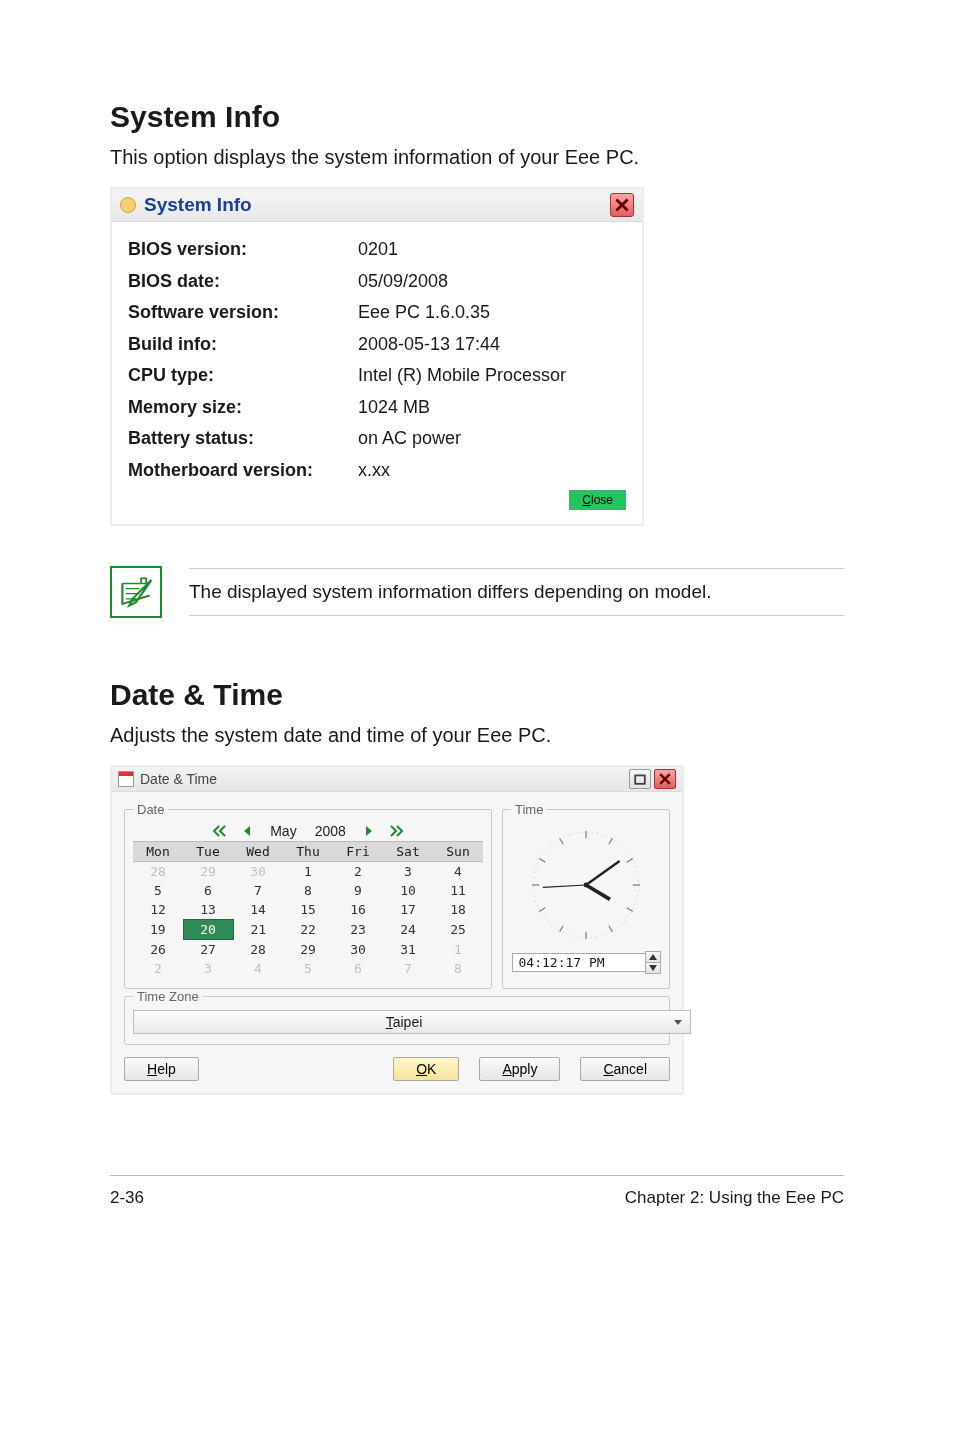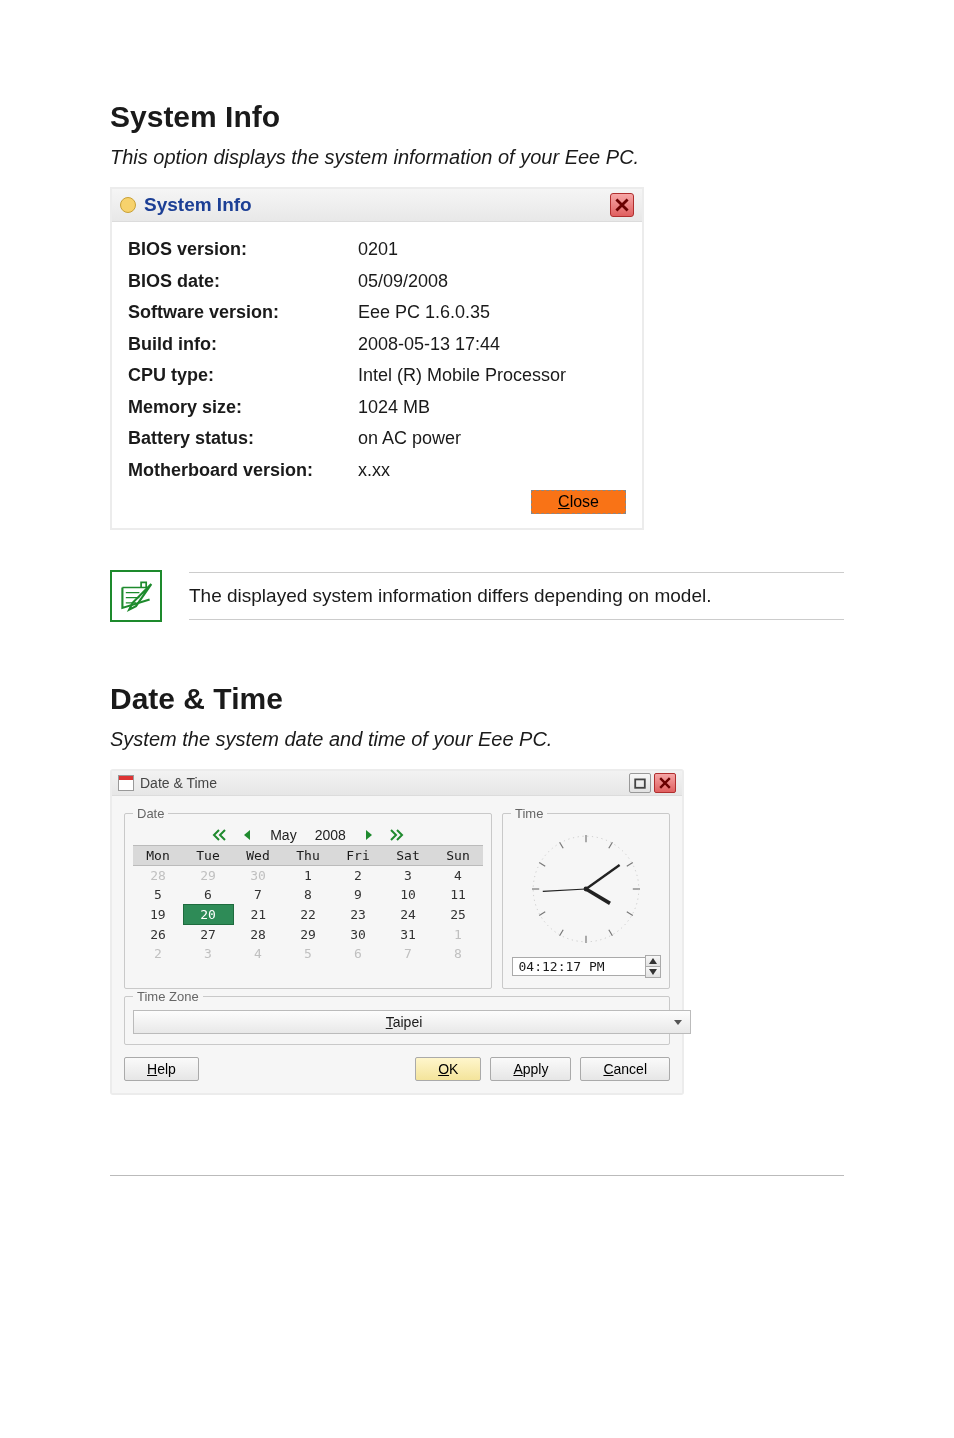--- a/index.html
+++ b/index.html
@@ -23,7 +23,6 @@
     font-family: "Segoe UI", "Myriad Pro", Arial, sans-serif;
     font-size: 20px;
     margin: 0 0 18px 0;
-    font-style: italic;
   }
 
   

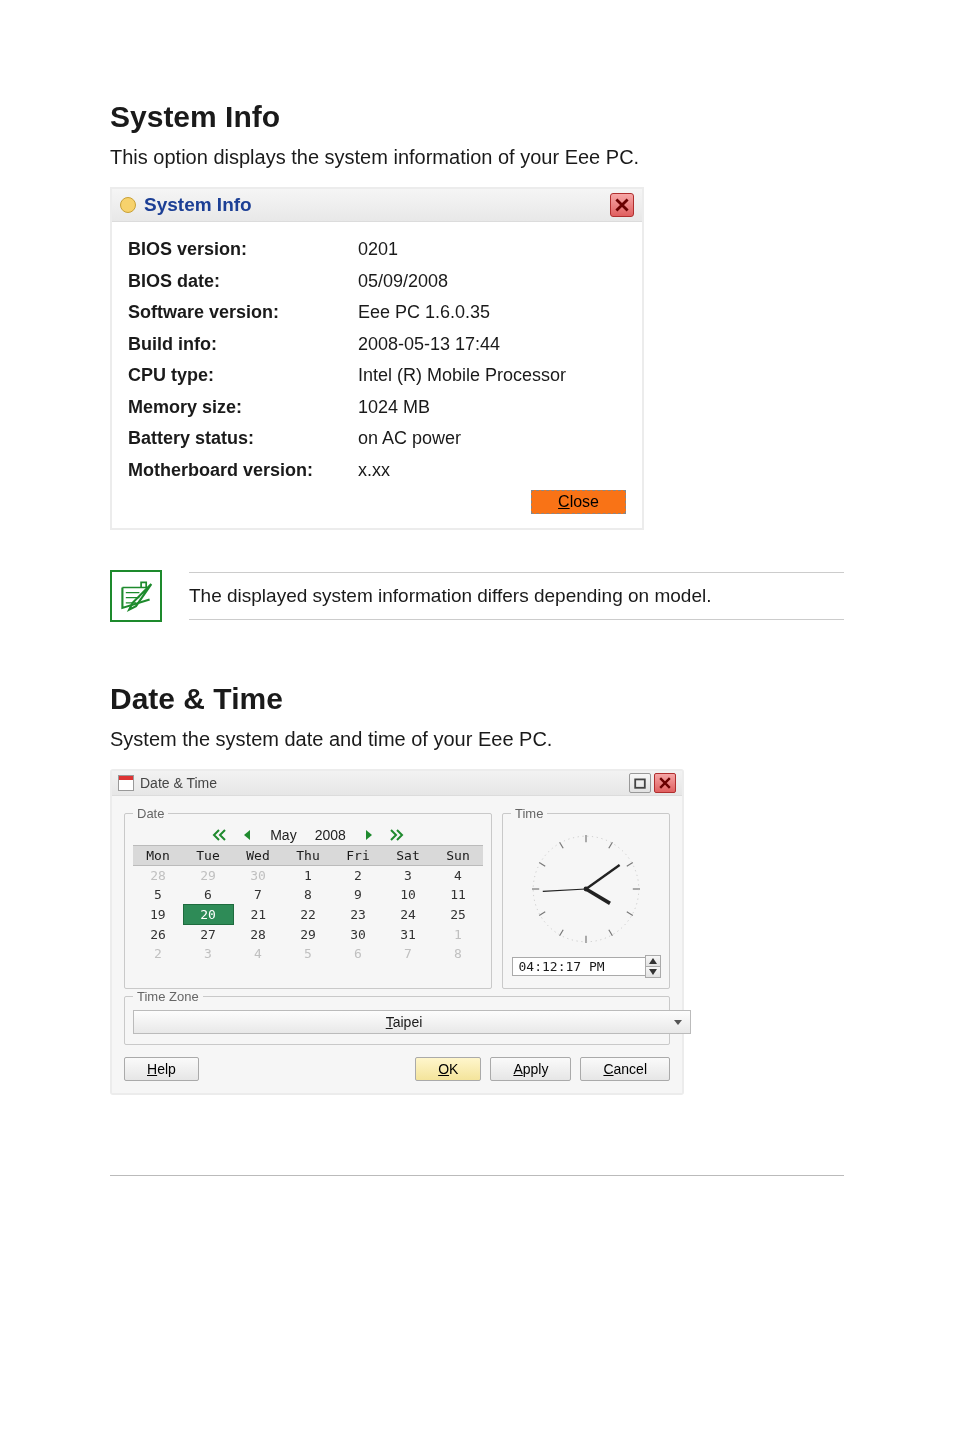--- a/index.html
+++ b/index.html
@@ -85,9 +85,9 @@
   }
   .btn-close {
     border: 1px dashed #888;
-    background: #f97316;
-    padding: 2px 26px;
-    font-size: 16px;
+    background: #22c55e;
+    padding: 2px 12px;
+    font-size: 12px;
   }
 
   

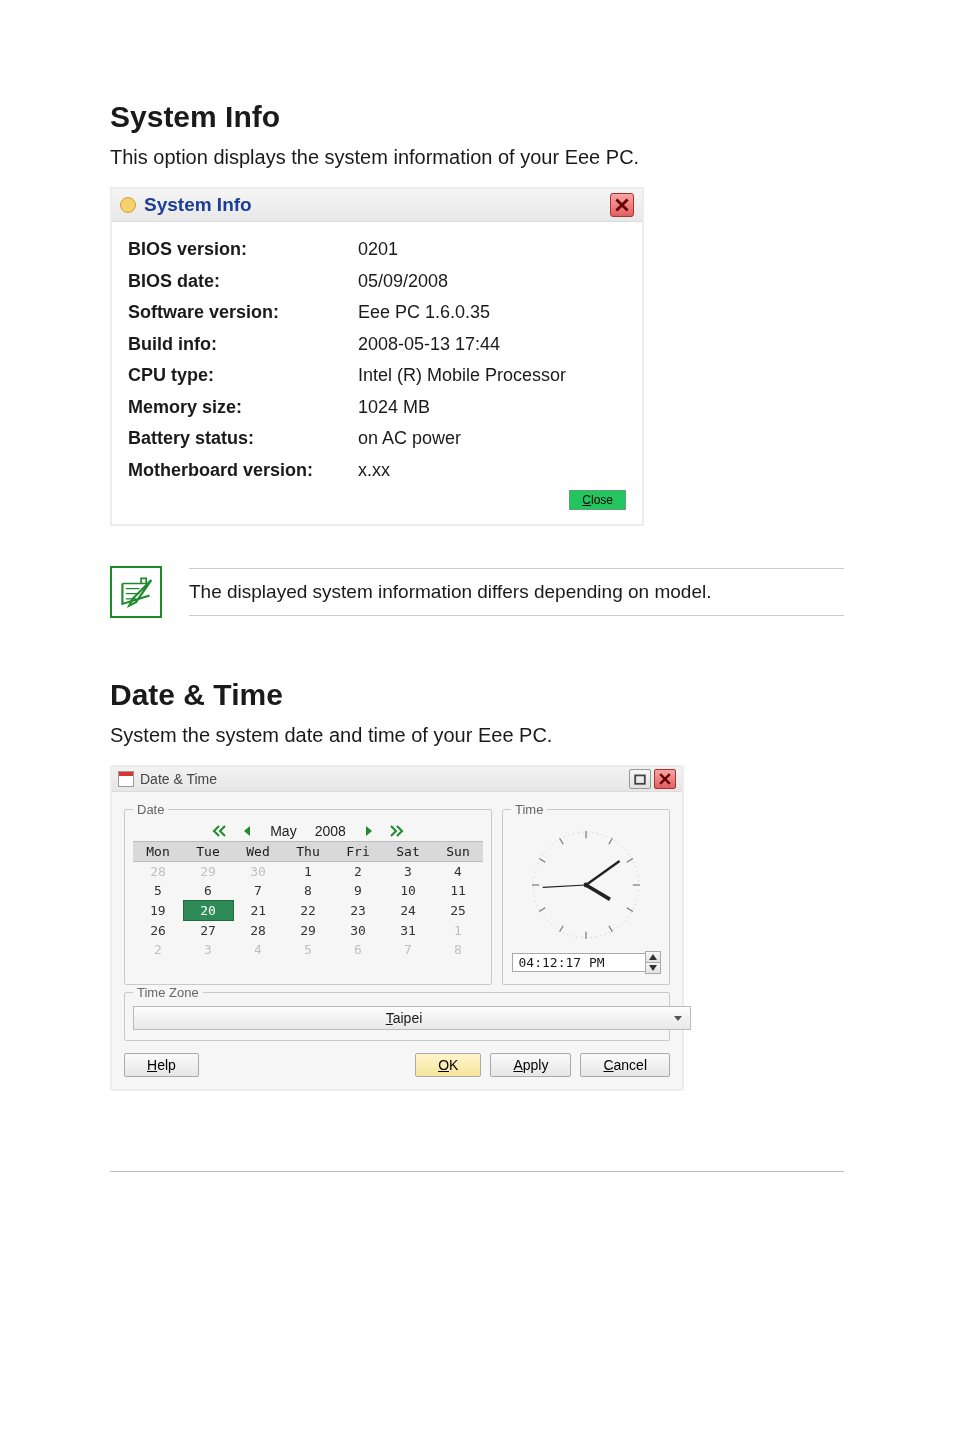--- a/index.html
+++ b/index.html
@@ -340,7 +340,7 @@
   </div>
 
   <h2 class="section-title">Date &amp; Time</h2>
-  <p class="body-text">System the system date and time of your Eee PC.</p>
+  <p class="body-text">Adjusts the system date and time of your Eee PC.</p>
 
   <div class="win-dt">
     <div class="titlebar">

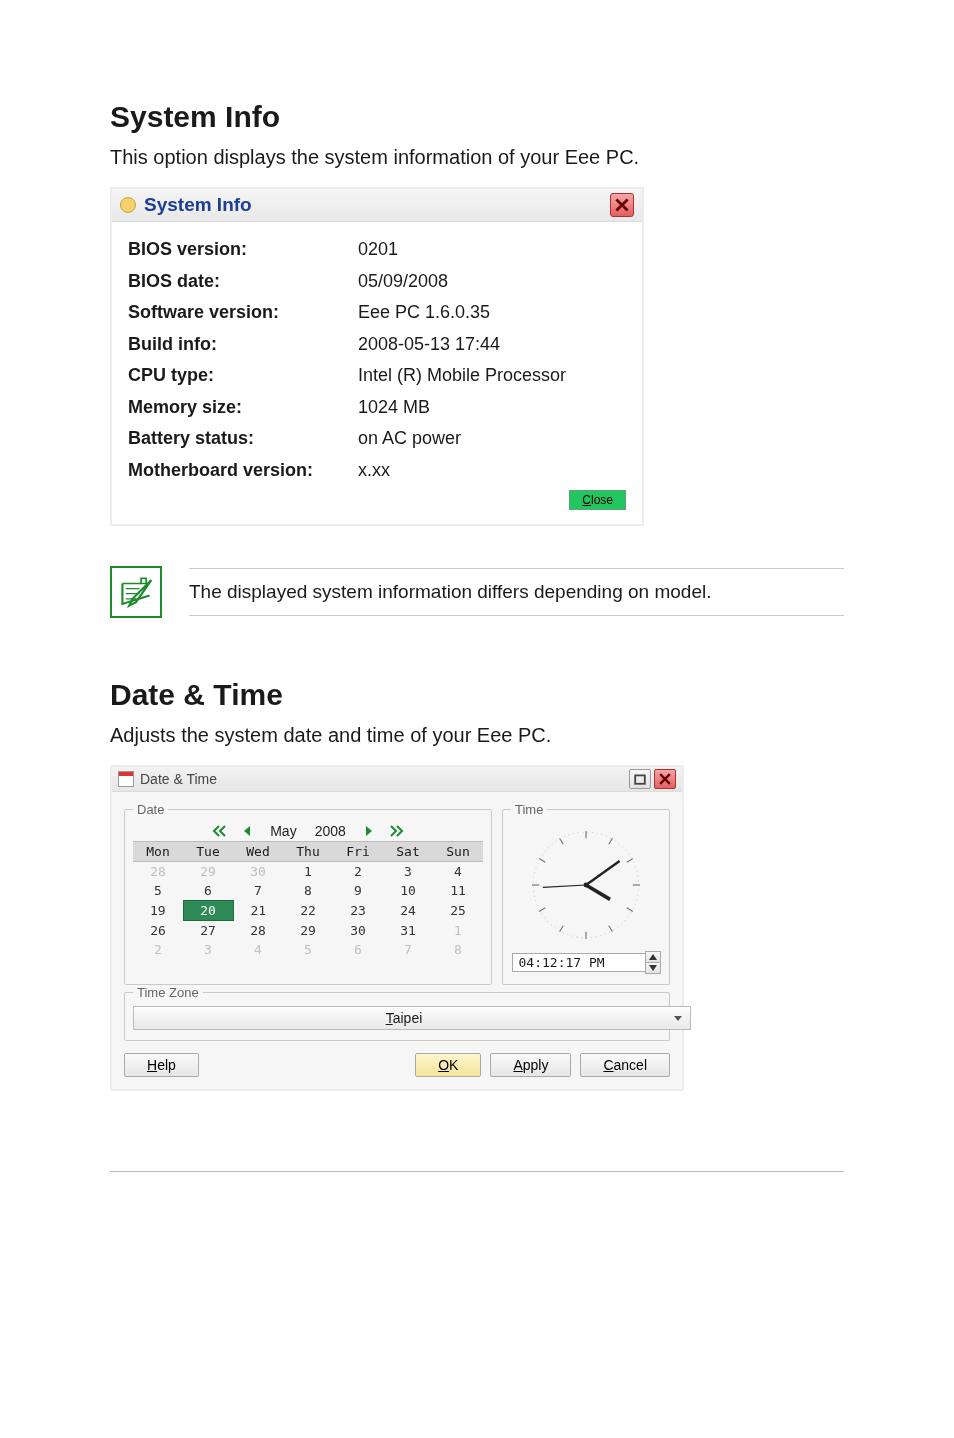--- a/index.html
+++ b/index.html
@@ -422,6 +422,15 @@
                   <td>11</td>
                 </tr>
                 <tr>
+                  <td>12</td>
+                  <td>13</td>
+                  <td>14</td>
+                  <td>15</td>
+                  <td>16</td>
+                  <td>17</td>
+                  <td>18</td>
+                </tr>
+                <tr>
                   <td>19</td>
                   <td class="today">20</td>
                   <td>21</td>

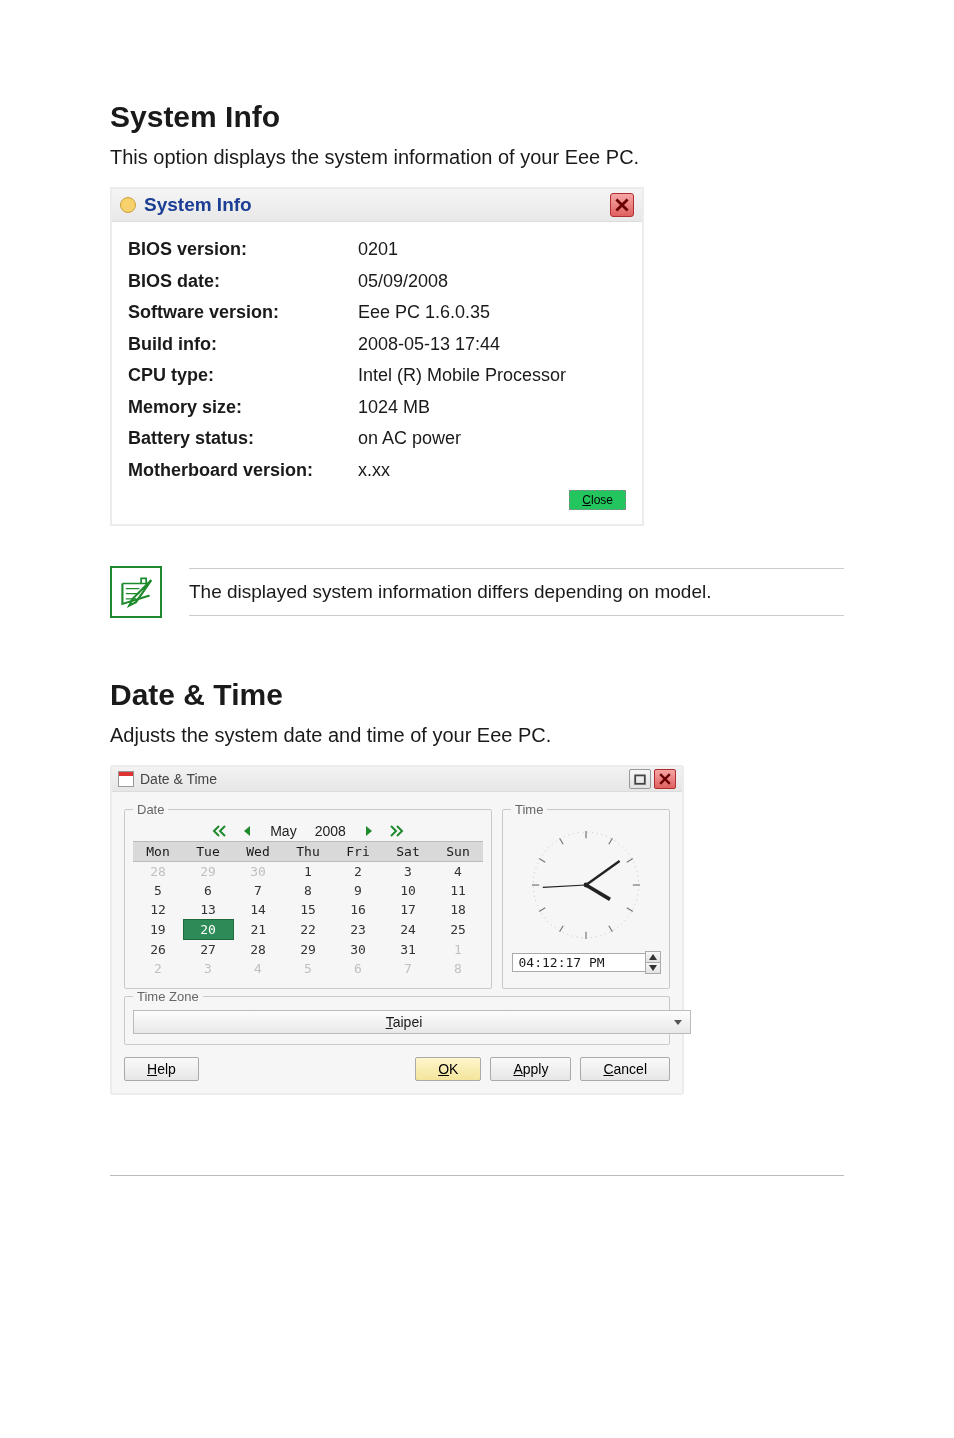--- a/index.html
+++ b/index.html
@@ -244,7 +244,7 @@
   .dt-buttons {
     display:flex; justify-content:space-between; align-items:center; margin-top: 12px;
   }
-  .dt-buttons .right { display:flex; gap:9px; }
+  .dt-buttons .right { display:flex; gap:20px; }
   .dlg-btn {
     border:1px solid #aaa; border-radius:2px;
     background: linear-gradient(#fafafa,#e6e6e6);

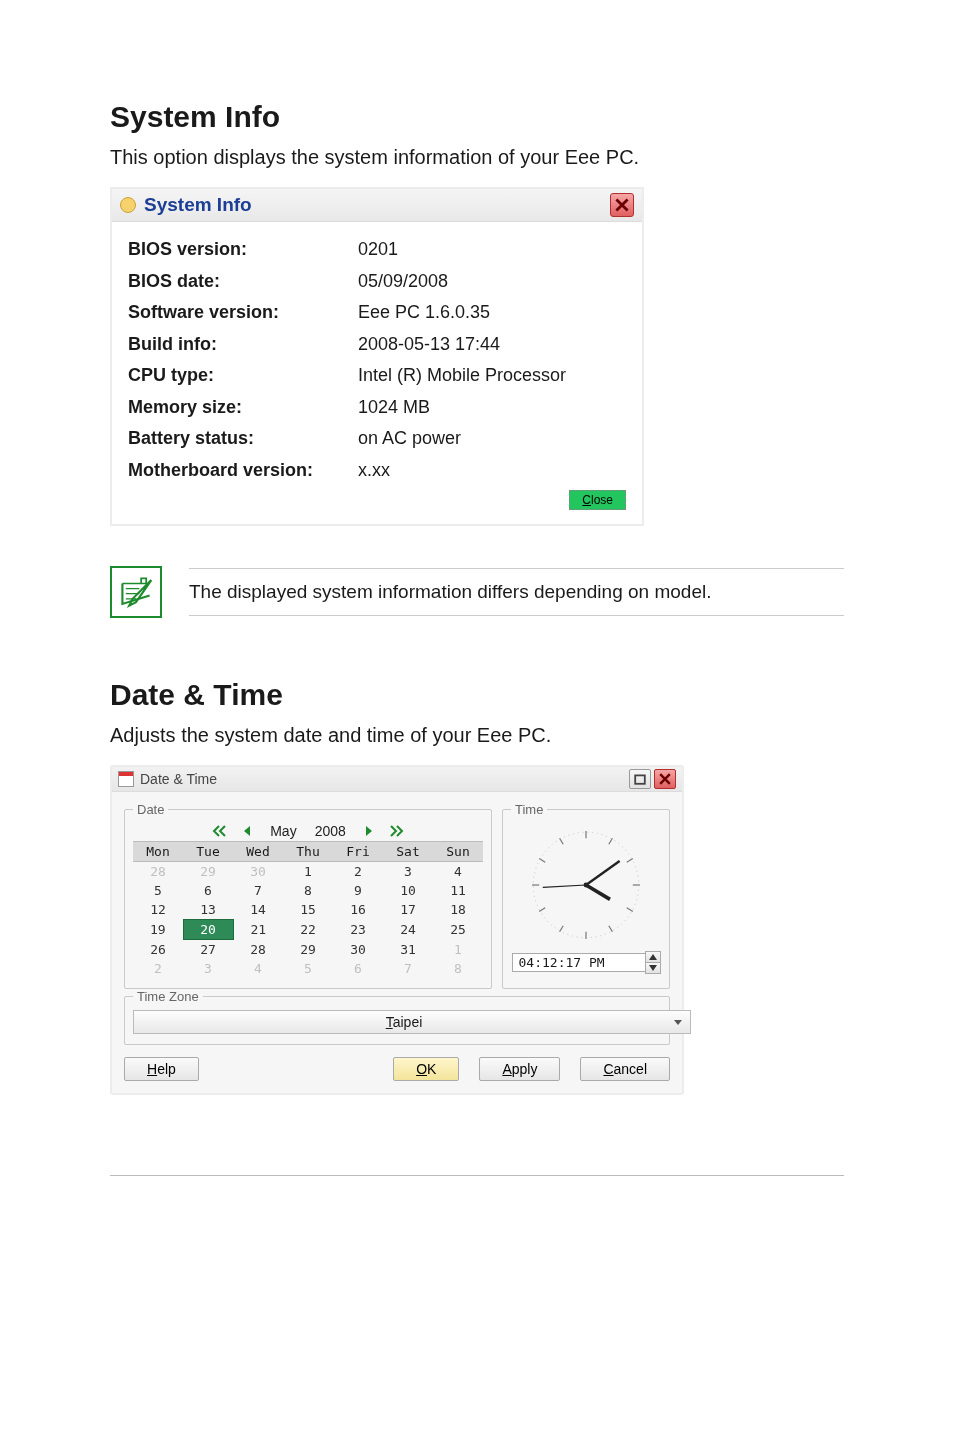--- a/index.html
+++ b/index.html
@@ -528,6 +528,10 @@
   </div>
 
   <div class="page-footer-line"></div>
+  <div class="page-footer">
+    <span>2-36</span>
+    <span>Chapter 2: Using the Eee PC</span>
+  </div>
 
 </div>
 

